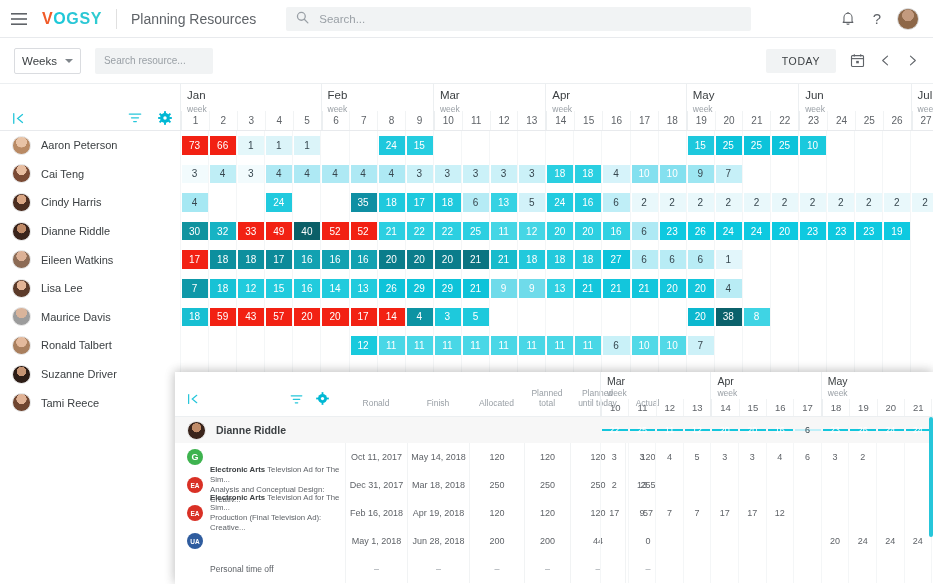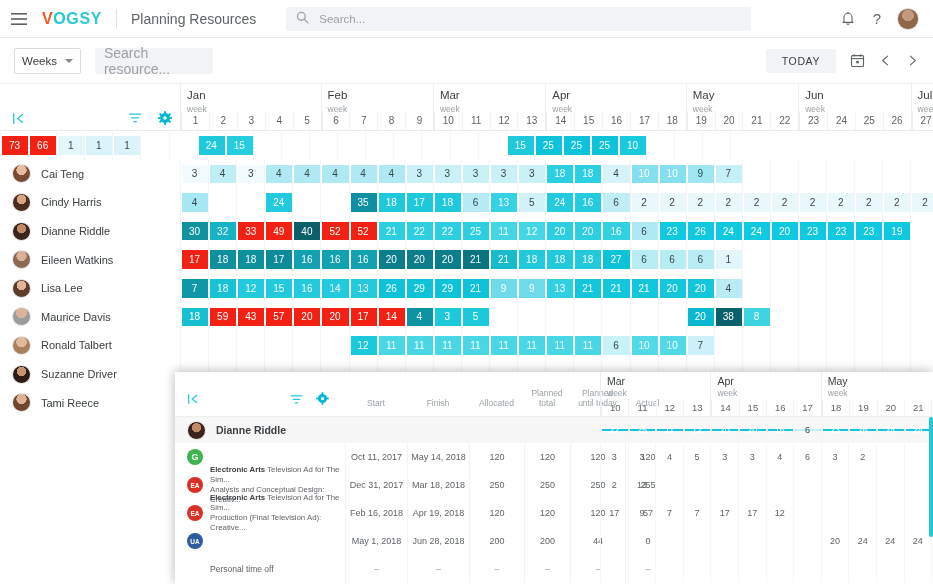--- a/index.html
+++ b/index.html
@@ -57,7 +57,7 @@
     margin-left:14px; width:118px; height:26px; background:#f1f3f4; border-radius:2px;
     display:flex; align-items:center; padding:0 9px; cursor:text;
   }
-  .res-search .ph { font-size:14px; color:#9aa0a6; }
+  .res-search .ph { font-size:10px; color:#9aa0a6; }
   .tb-right { margin-left:auto; display:flex; align-items:center; gap:14px; }
   .today-btn {
     background:#f1f3f4; border-radius:2px; padding:6px 16px; font-size:10.5px;

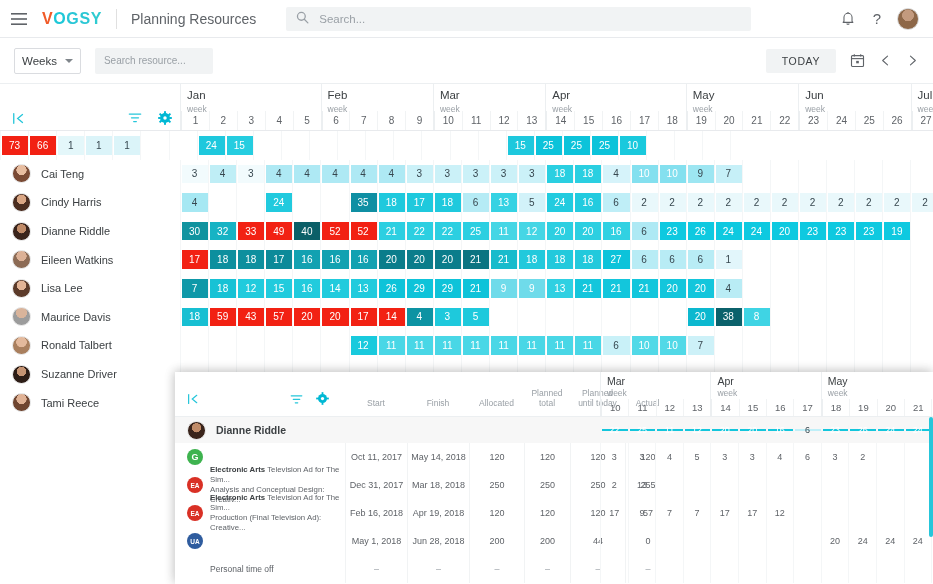--- a/index.html
+++ b/index.html
@@ -337,6 +337,10 @@
 
   <div class="rows" id="main-rows">
       <div class="row">
+        <div class="rname">
+          <div class="av a1"></div>
+          <span>Aaron Peterson</span>
+        </div>
         <div class="cells">
           <div class="cell" style="width: 28.1px;">
             <div class="bar" style="background: rgb(242, 33, 19);"></div>

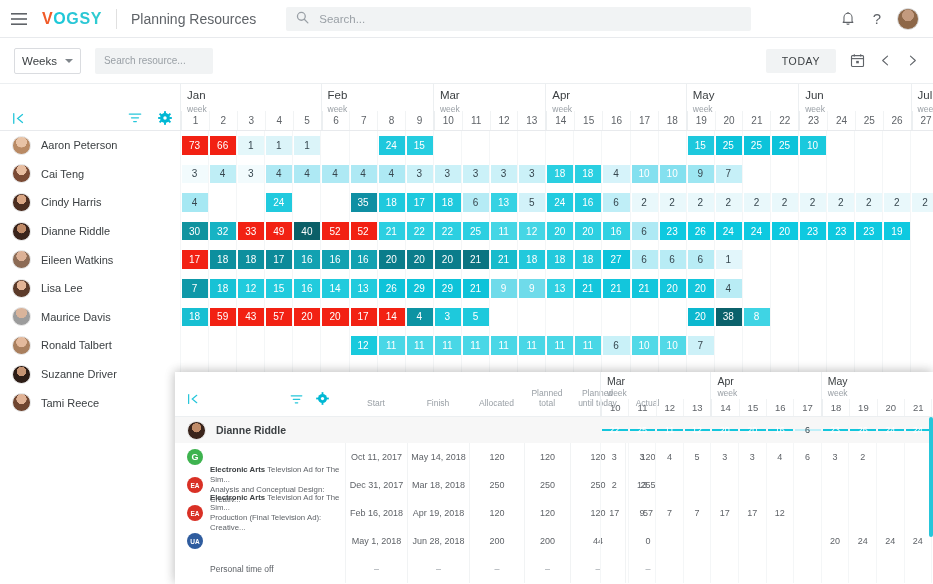--- a/index.html
+++ b/index.html
@@ -1168,7 +1168,7 @@
         </div>
         <div id="detail-cols" style="display:flex;flex:1;">
             <div class="dcolhead" style="width: 62px;">
-              <div class="lab">Start</div>
+              <div class="lab">Ronald</div>
             </div>
             <div class="dcolhead" style="width: 62px;">
               <div class="lab">Finish</div>

